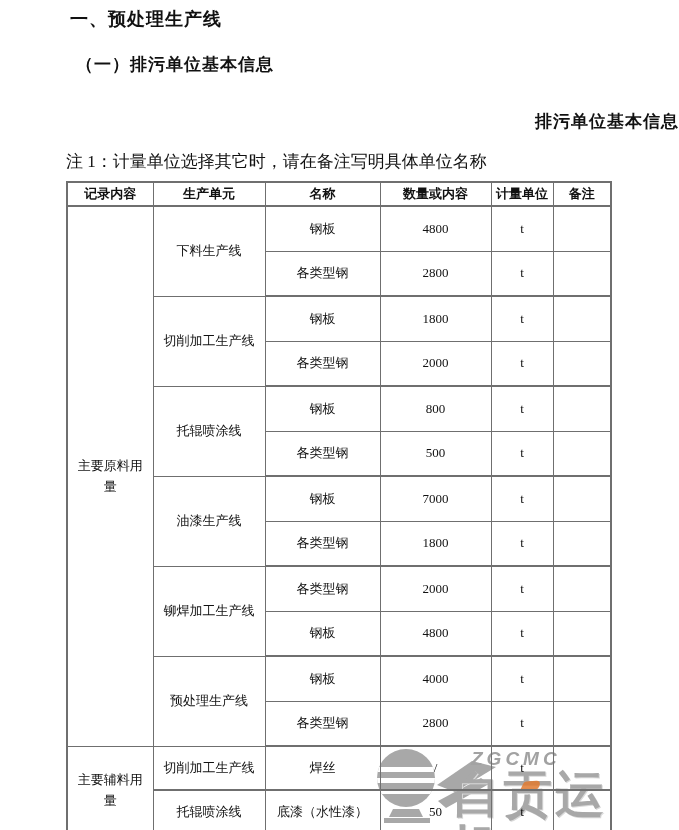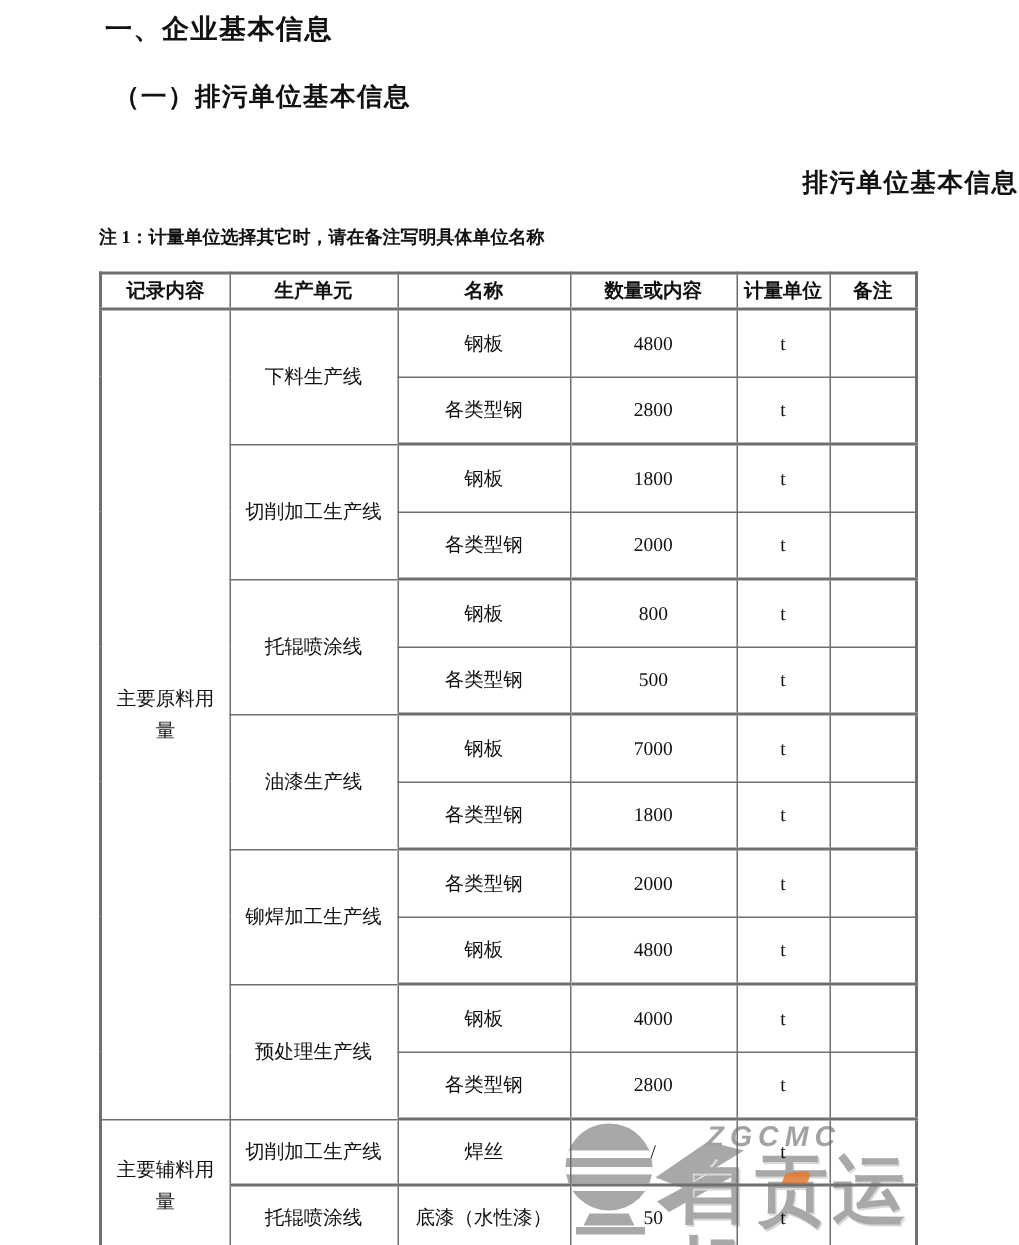--- a/index.html
+++ b/index.html
@@ -122,7 +122,7 @@
   <div class="wm-accent"></div>
 </div>
 
-<div class="h1">一、企业基本信息</div>
+<div class="h1">一、预处理生产线</div>
 <div class="h2">（一）排污单位基本信息</div>
 <div class="table-title">排污单位基本信息</div>
 <div class="note">注 1：计量单位选择其它时，请在备注写明具体单位名称</div>

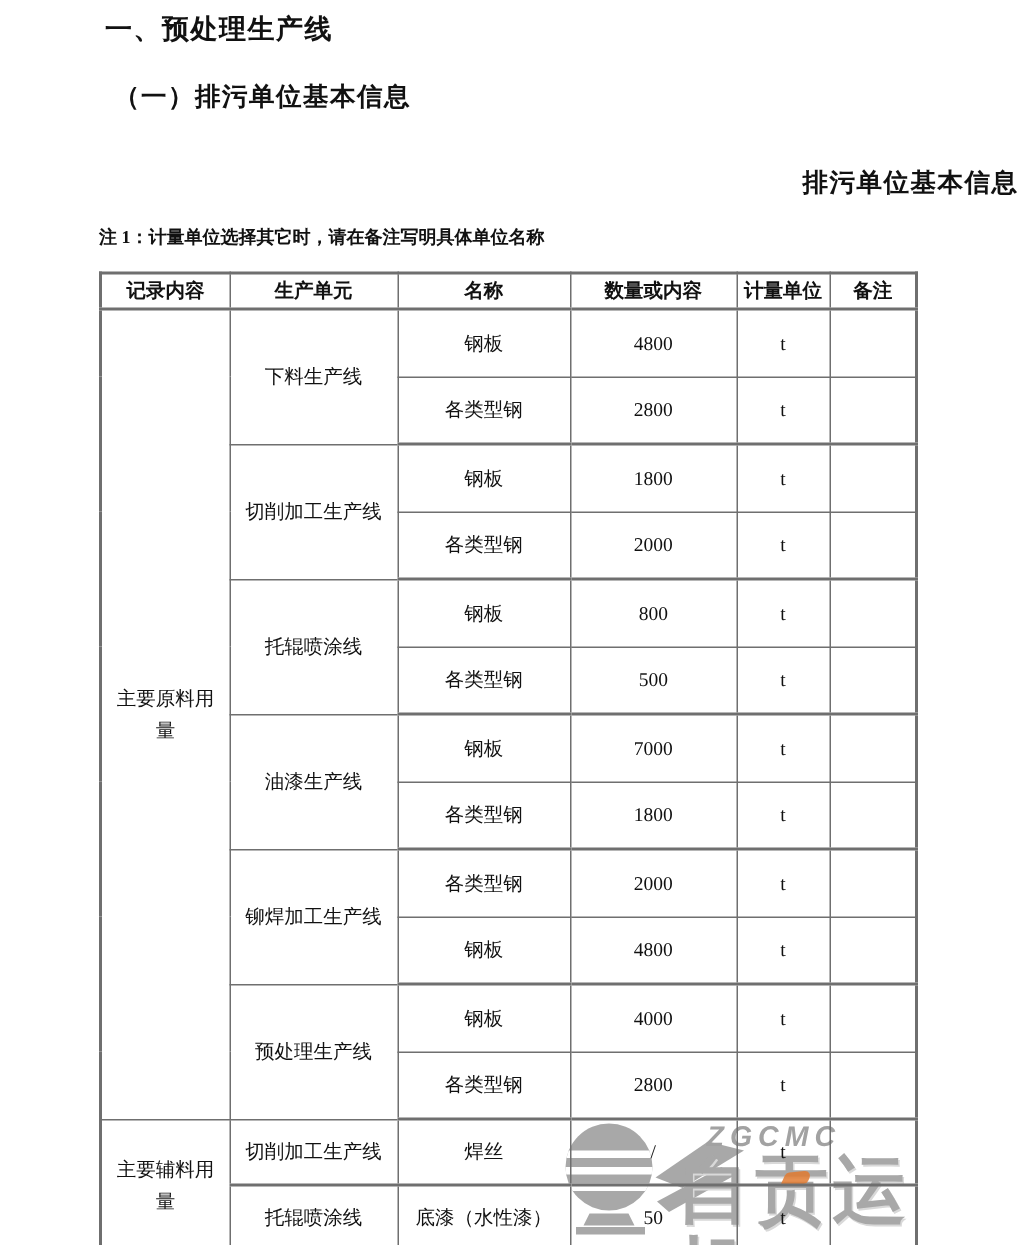--- a/index.html
+++ b/index.html
@@ -34,7 +34,7 @@
   }
   .note {
     position:absolute; left:66px; top:150px;
-    font-weight:bold; font-size:12px;
+    font-weight:normal; font-size:17px;
     color:#111;
   }
 

